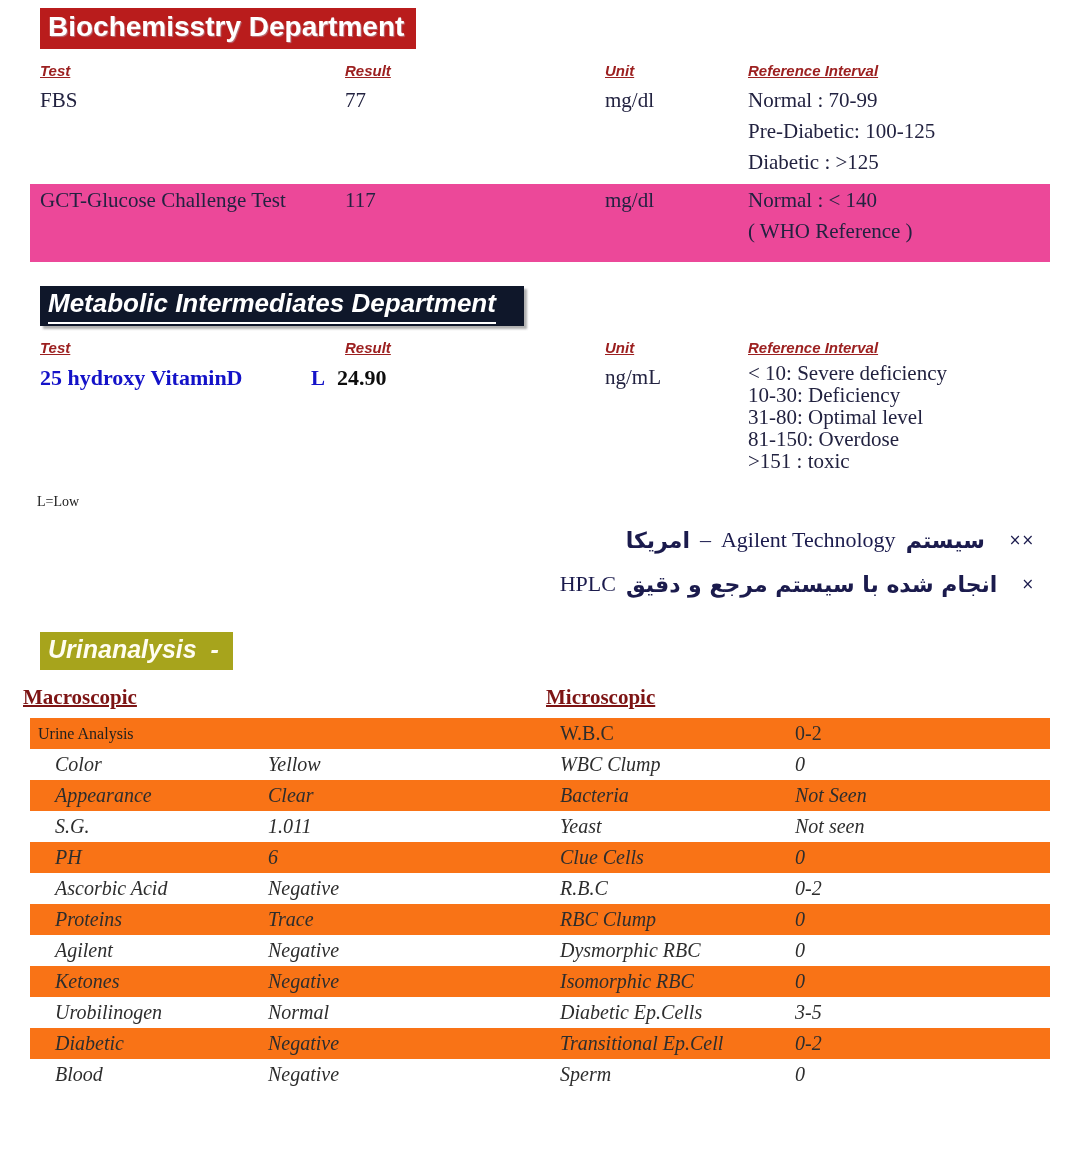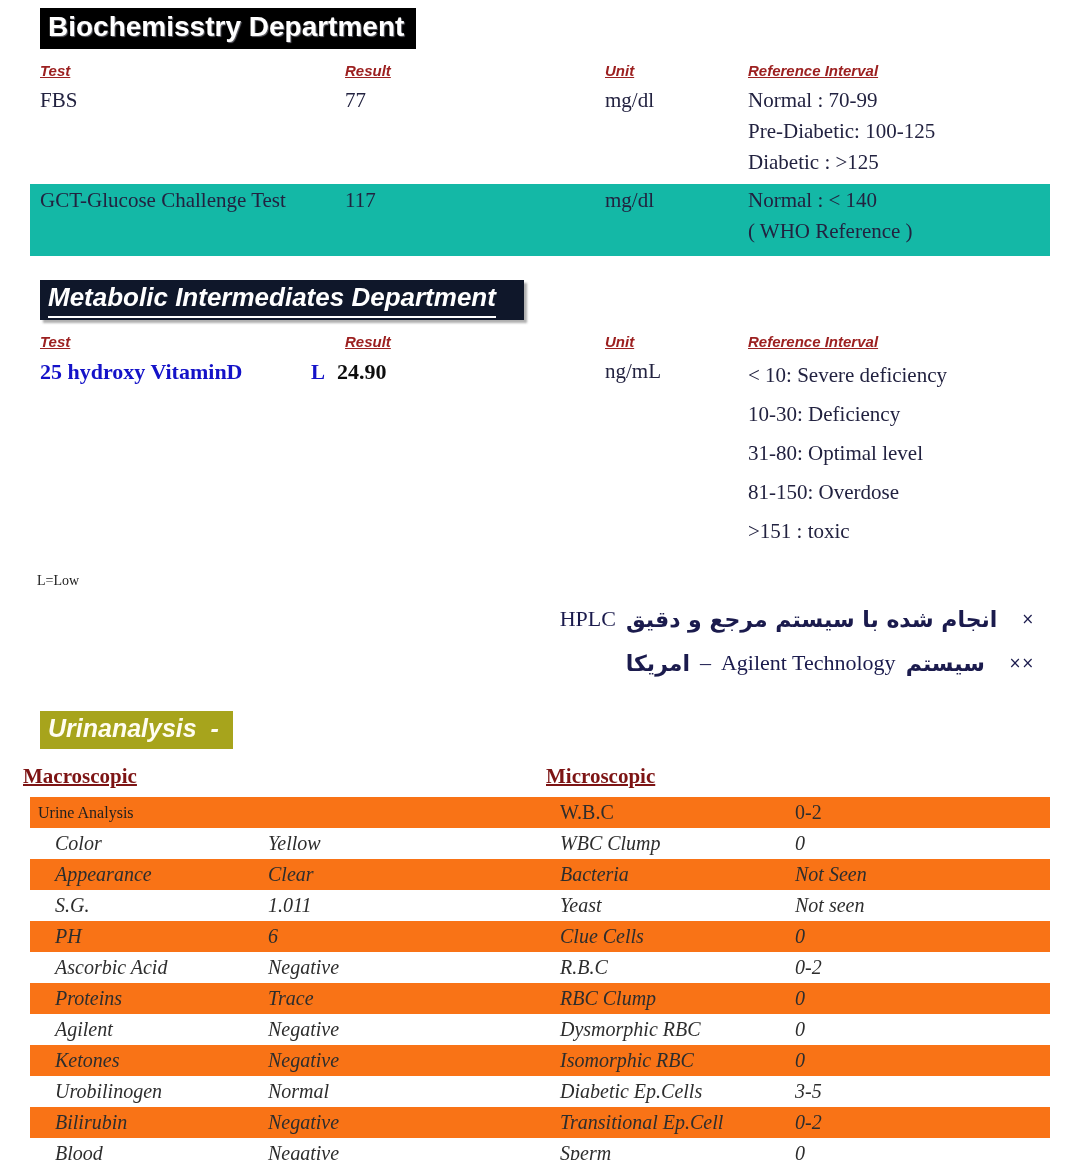--- a/index.html
+++ b/index.html
@@ -15,7 +15,7 @@
   
   .band { display:inline-block; font-family:"Liberation Sans", sans-serif; font-weight:bold; }
   .band-blue {
-    margin:8px 0 0 40px; background:#000000; color:#ffffff;
+    margin:8px 0 0 40px; background:#b91c1c; color:#ffffff;
     font-size:28px; padding:3px 12px 6px 8px;
     text-shadow:1px 1px 1px rgba(185,185,200,.55);
   }

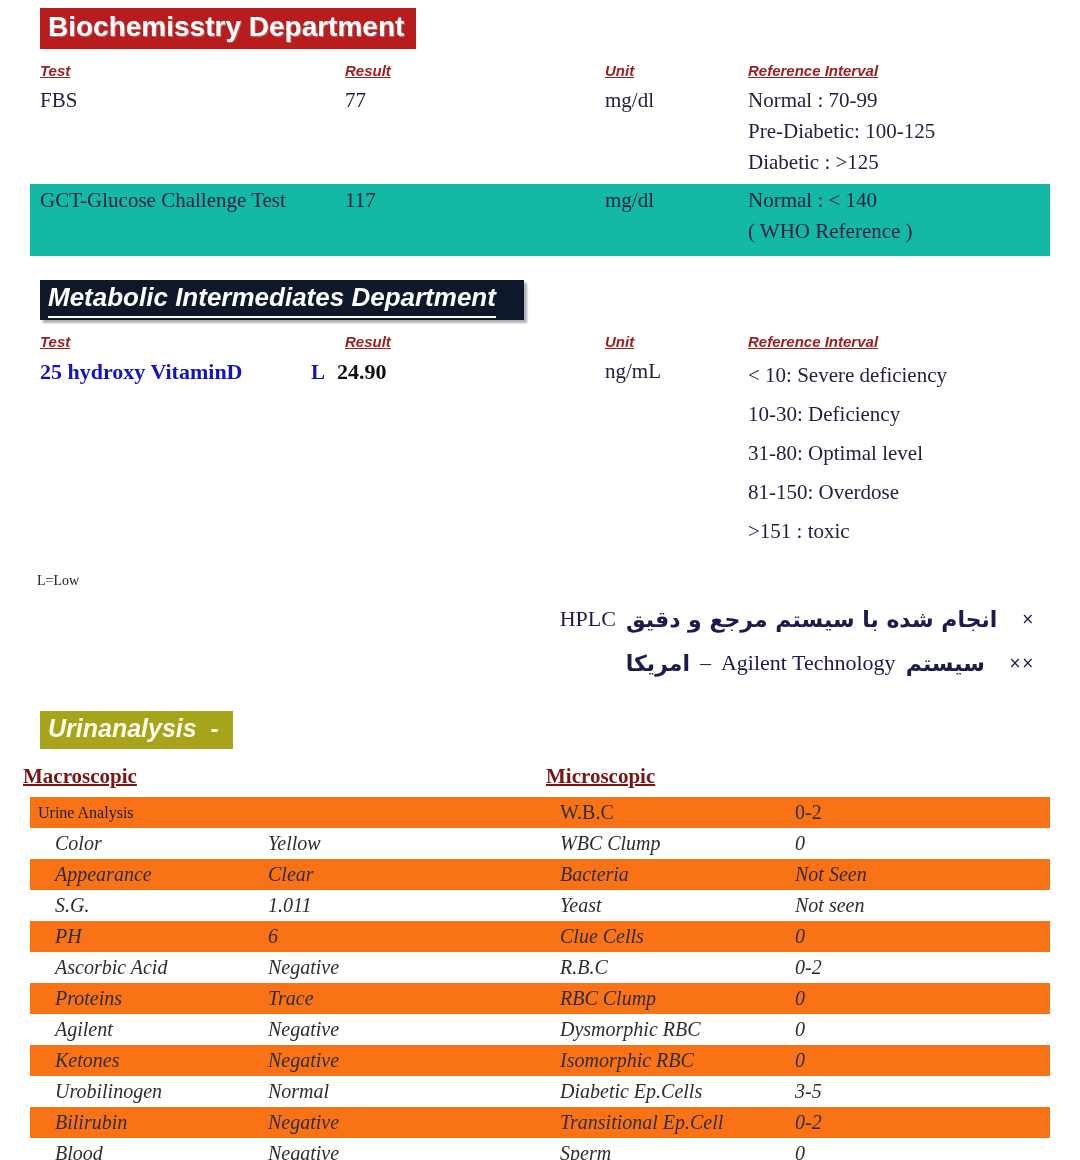--- a/index.html
+++ b/index.html
@@ -42,7 +42,7 @@
   .c1 { padding-left:10px; }
   .cell { font-size:21px; line-height:31px; color:#222240; }
   .ref { white-space:pre-line; }
-  .row-pink { background:#14b8a6; padding-top:1px; padding-bottom:9px; }
+  .row-pink { background:#ec4899; padding-top:1px; padding-bottom:15px; }
   .gct-row { margin-top:6px; }
 
   

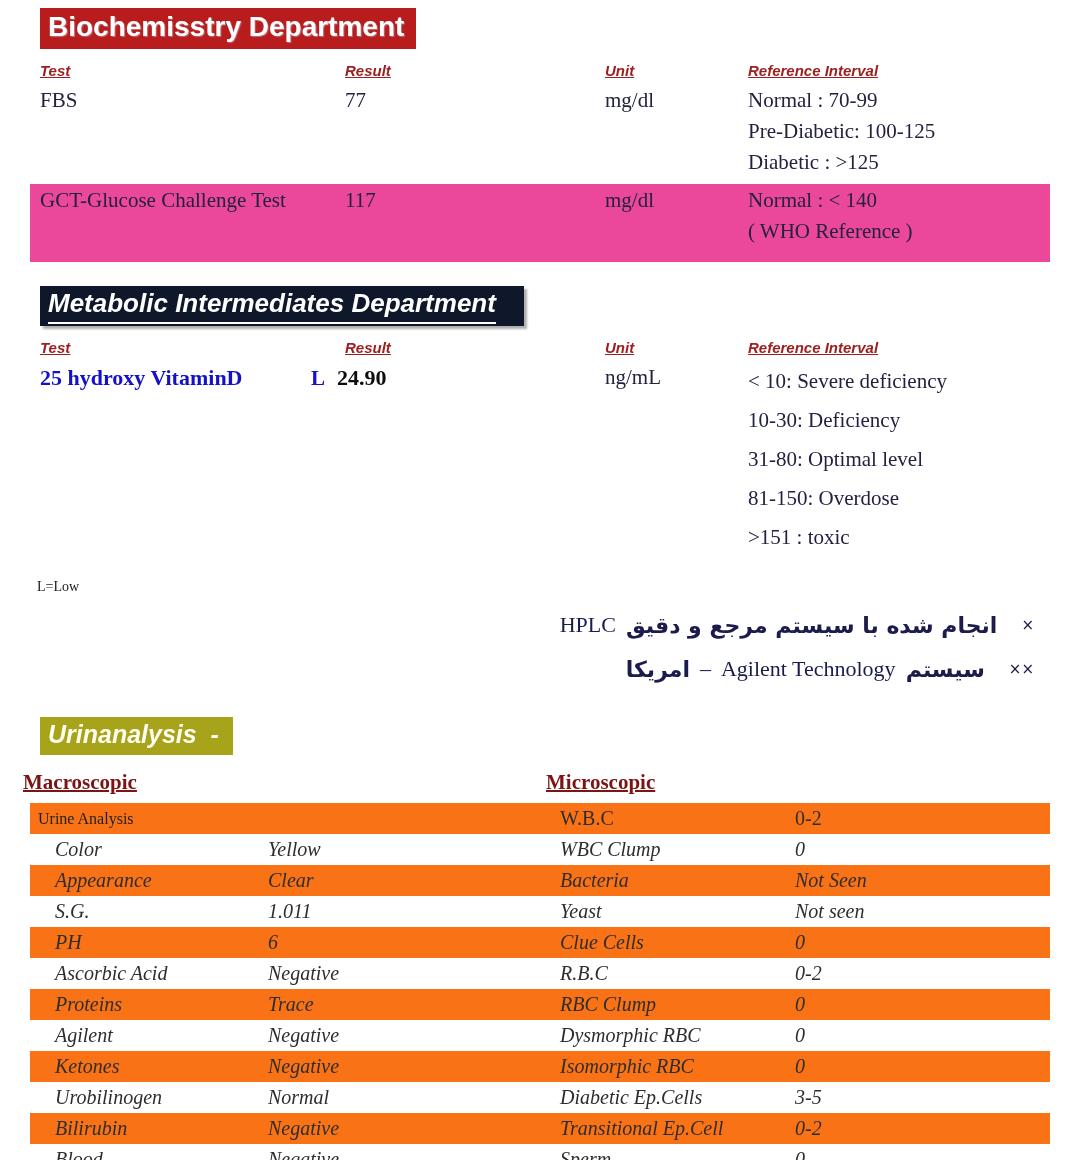--- a/index.html
+++ b/index.html
@@ -49,7 +49,7 @@
   .vitd-test { color:#1412c8; font-weight:bold; font-size:22px; }
   .flag { color:#1412c8; font-weight:bold; font-size:21px; margin-left:-34px; margin-right:12px; }
   .resval { color:#0d0d0d; font-weight:bold; font-size:22px; }
-  .tall-ref { line-height:39px; }
+  .tall-ref { line-height:22px; }
 
   .legend { margin:22px 0 0 37px; font-size:14px; color:#1a1a1a; }
 

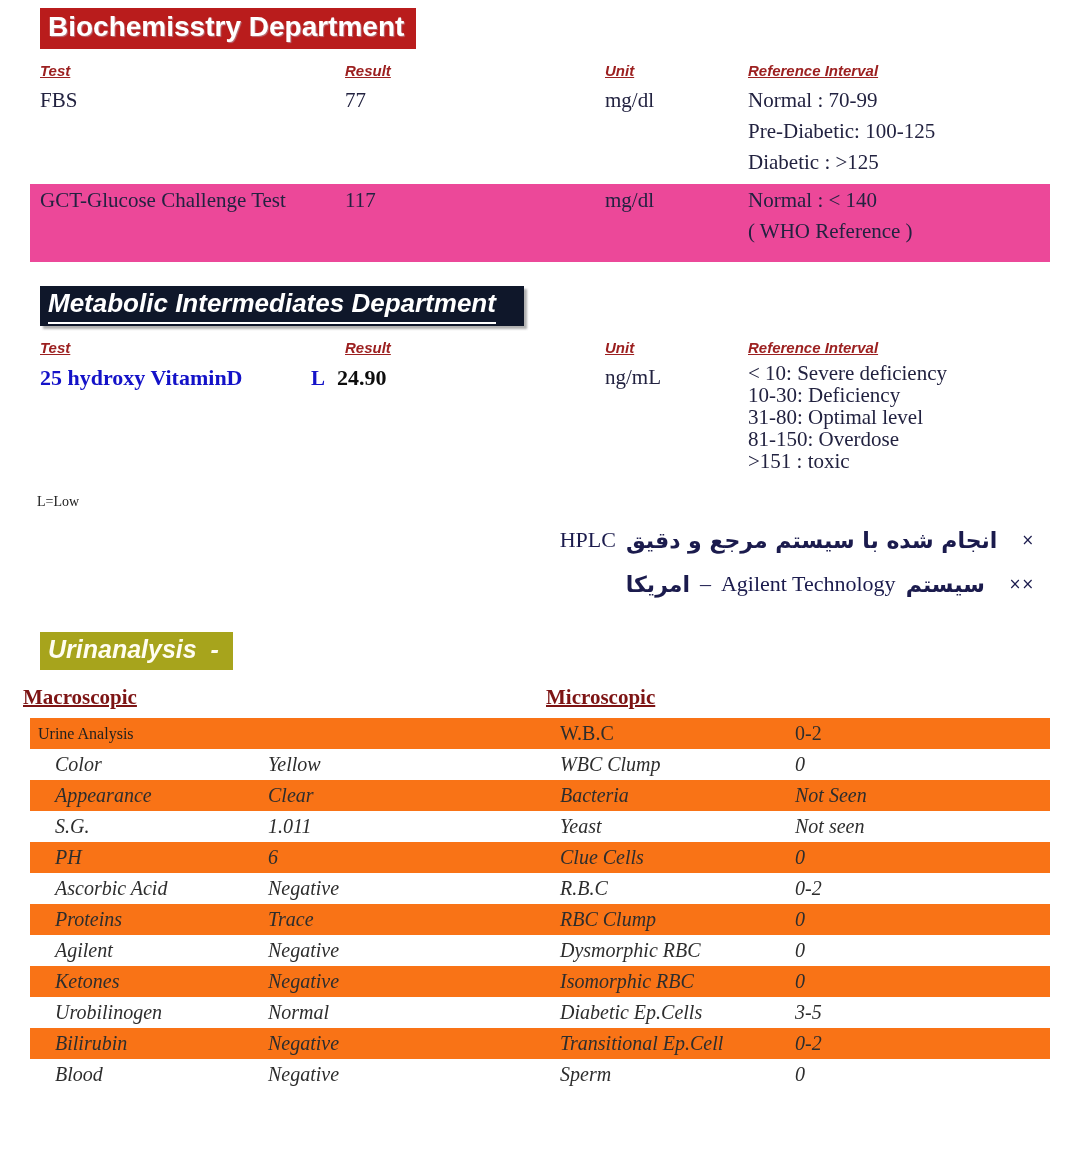--- a/index.html
+++ b/index.html
@@ -141,16 +141,16 @@
   
   <div class="notes">
     <div class="note-line">
-      <span class="en">HPLC</span>
-      <span class="fa" dir="rtl">انجام شده با سیستم مرجع و دقیق</span>
-      <span class="marker">×</span>
-    </div>
-    <div class="note-line">
       <span class="fa" dir="rtl">امریکا</span>
       <span class="en">–</span>
       <span class="en">Agilent Technology</span>
       <span class="fa" dir="rtl">سیستم</span>
       <span class="marker">××</span>
+    </div>
+    <div class="note-line">
+      <span class="en">HPLC</span>
+      <span class="fa" dir="rtl">انجام شده با سیستم مرجع و دقیق</span>
+      <span class="marker">×</span>
     </div>
   </div>
 

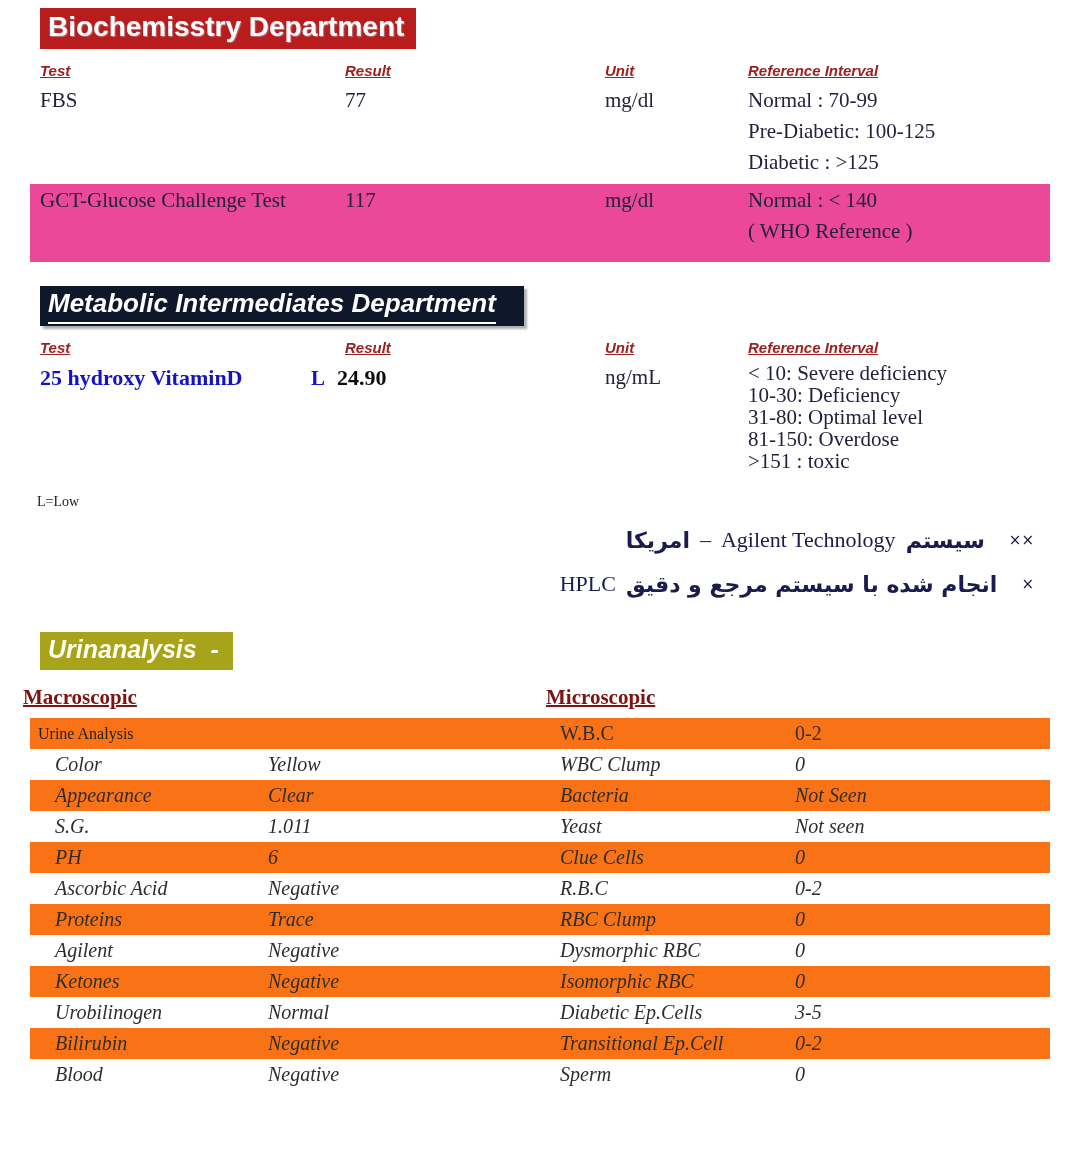--- a/index.html
+++ b/index.html
@@ -226,7 +226,7 @@
         <span class="rv">3-5</span>
       </div>
       <div class="u-row pink">
-        <span class="ll">Bilirubin</span>
+        <span class="ll">Diabetic</span>
         <span class="lv">Negative</span>
         <span class="rl">Transitional Ep.Cell</span>
         <span class="rv">0-2</span>

